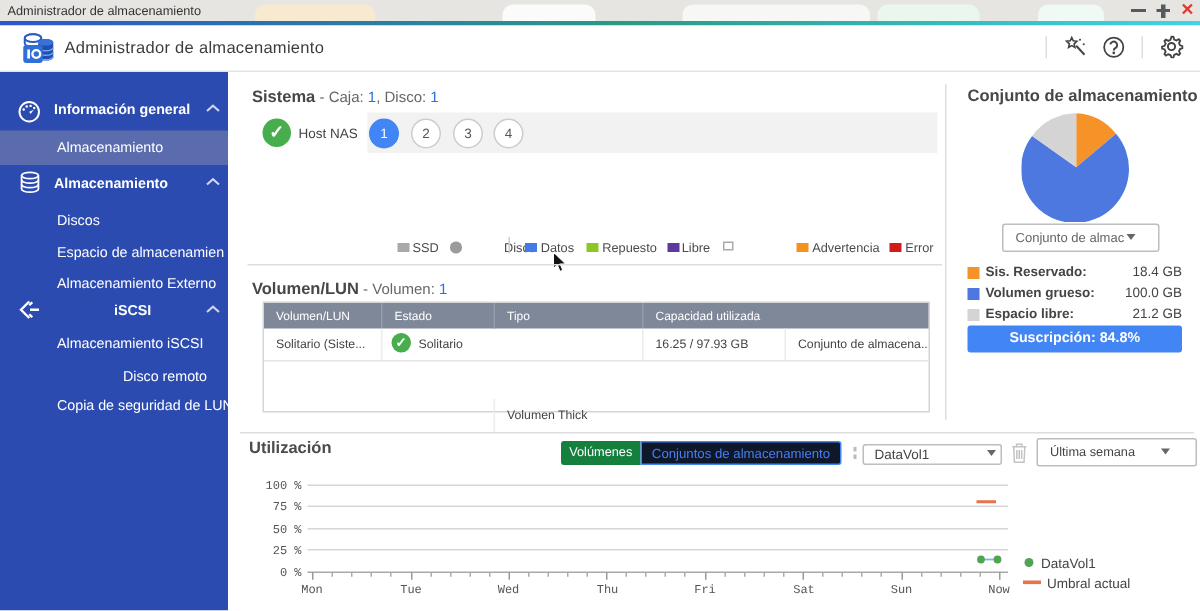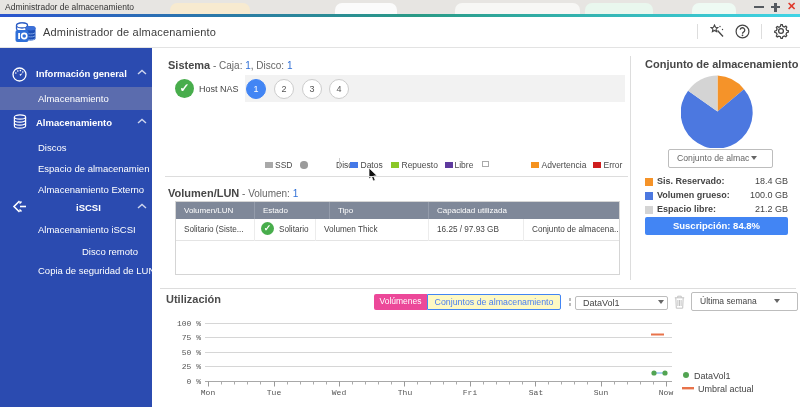--- a/index.html
+++ b/index.html
@@ -193,7 +193,7 @@
   <div class="trow">
     <div class="td" style="left:0;width:78px;border-left:none;">Solitario (Siste...</div>
     <div class="td" style="left:78px;width:75px;padding-left:24px;">Solitario</div>
-    <div class="td" style="left:139px;width:99px;">Volumen Thick</div>
+    <div class="td" style="left:153px;width:99px;margin-top:47px;">Volumen Thick</div>
     <div class="td" style="left:252px;width:95px;">16.25 / 97.93 GB</div>
     <div class="td" style="left:347px;width:96px;">Conjunto de almacena...</div>
   </div>

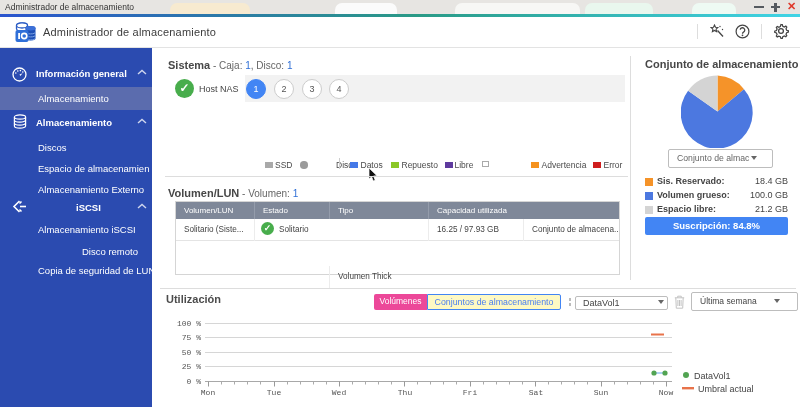--- a/index.html
+++ b/index.html
@@ -60,7 +60,7 @@
 .banner { left:645px; top:217px; width:143px; height:18px; background:#4285f4; border-radius:2px; color:#fff; font-size:9.5px; font-weight:700; text-align:center; line-height:18px; }
 
 
-.btn-blue { left:374px; top:294px; width:53px; height:15.5px; background:#ec4899; border-radius:2px 0 0 2px; color:#fff; font-size:8.5px; text-align:center; line-height:15.5px; }
+.btn-blue { left:374px; top:294px; width:53px; height:15.5px; background:#15803d; border-radius:2px 0 0 2px; color:#fff; font-size:8.5px; text-align:center; line-height:15.5px; }
 .btn-white { left:427px; top:294px; width:134px; height:15.5px; background:#fef9c3; border:1px solid #4285f4; border-radius:0 2px 2px 0; color:#4a7ef0; font-size:8.8px; text-align:center; line-height:14px; }
 .util-title { left:166px; top:293px; font-size:11px; font-weight:700; color:#4c4c4c; }
 </style>

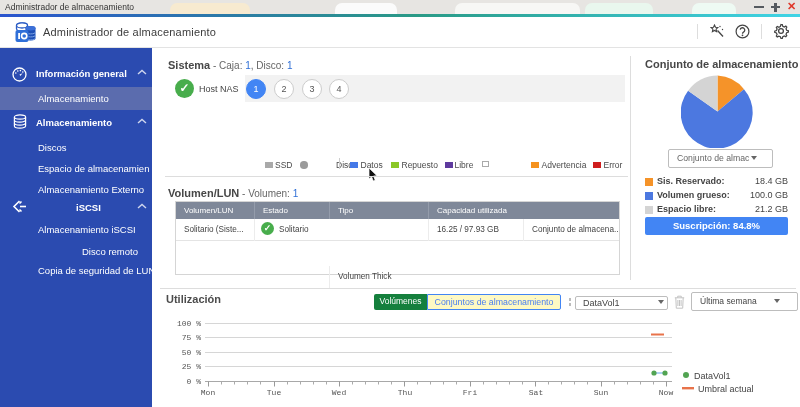--- a/index.html
+++ b/index.html
@@ -61,7 +61,7 @@
 
 
 .btn-blue { left:374px; top:294px; width:53px; height:15.5px; background:#15803d; border-radius:2px 0 0 2px; color:#fff; font-size:8.5px; text-align:center; line-height:15.5px; }
-.btn-white { left:427px; top:294px; width:134px; height:15.5px; background:#fef9c3; border:1px solid #4285f4; border-radius:0 2px 2px 0; color:#4a7ef0; font-size:8.8px; text-align:center; line-height:14px; }
+.btn-white { left:427px; top:294px; width:134px; height:15.5px; background:#0f172a; border:1px solid #4285f4; border-radius:0 2px 2px 0; color:#4a7ef0; font-size:8.8px; text-align:center; line-height:14px; }
 .util-title { left:166px; top:293px; font-size:11px; font-weight:700; color:#4c4c4c; }
 </style>
 </head>

